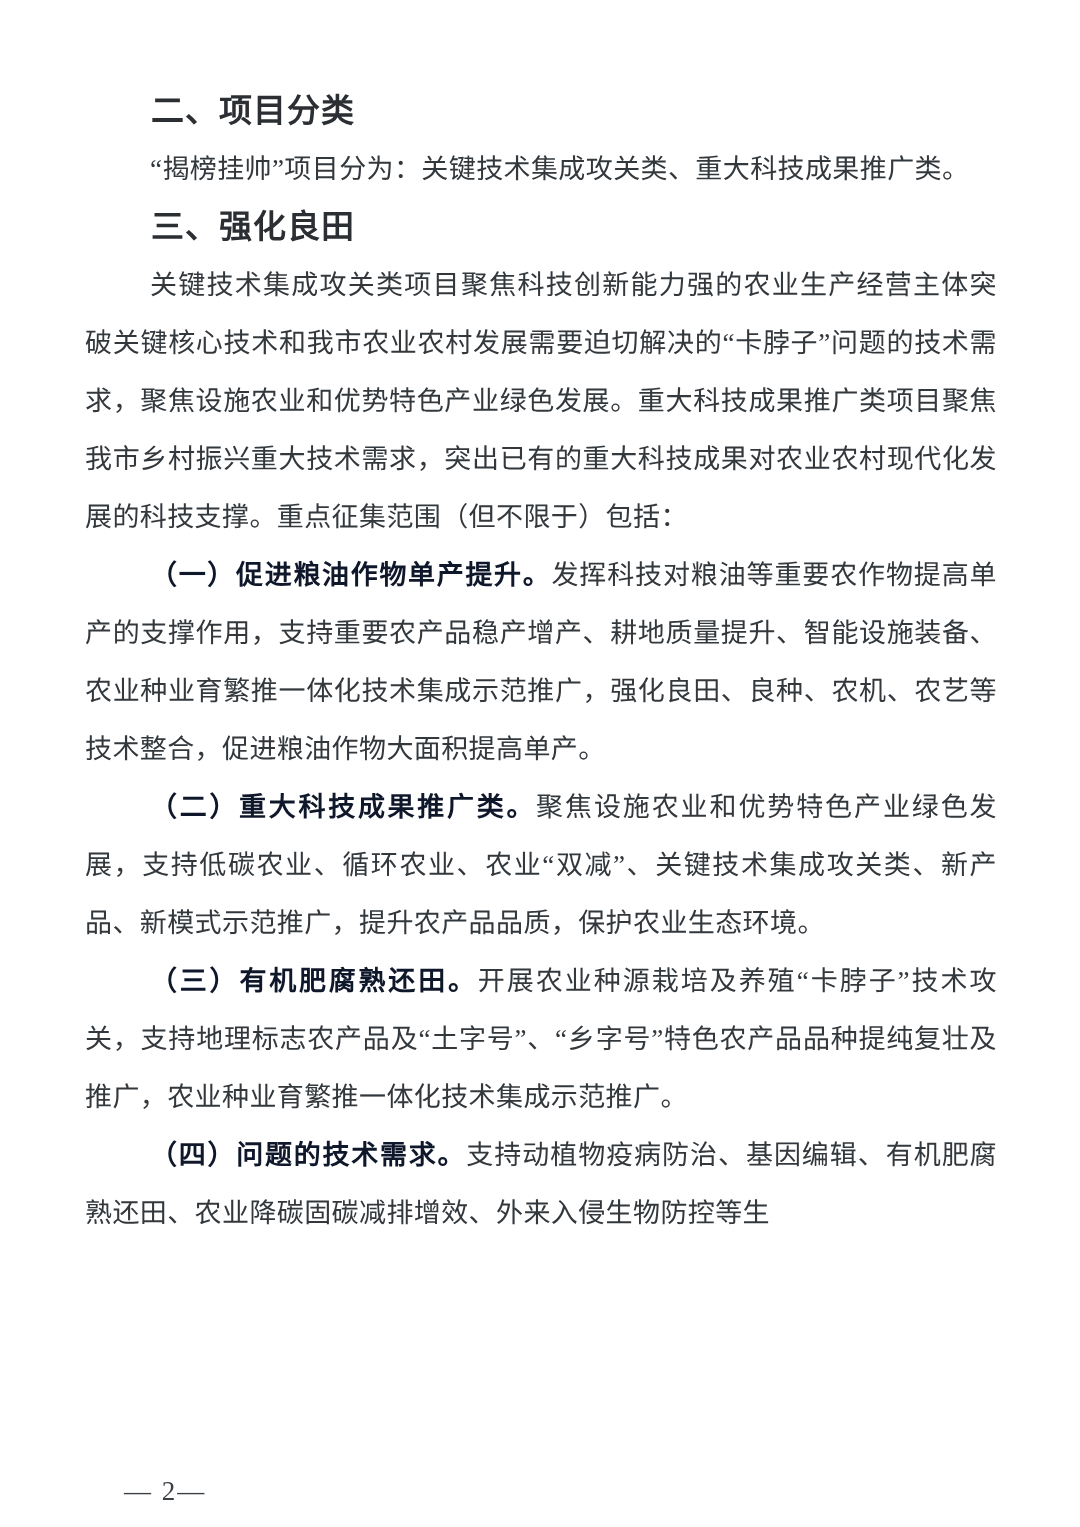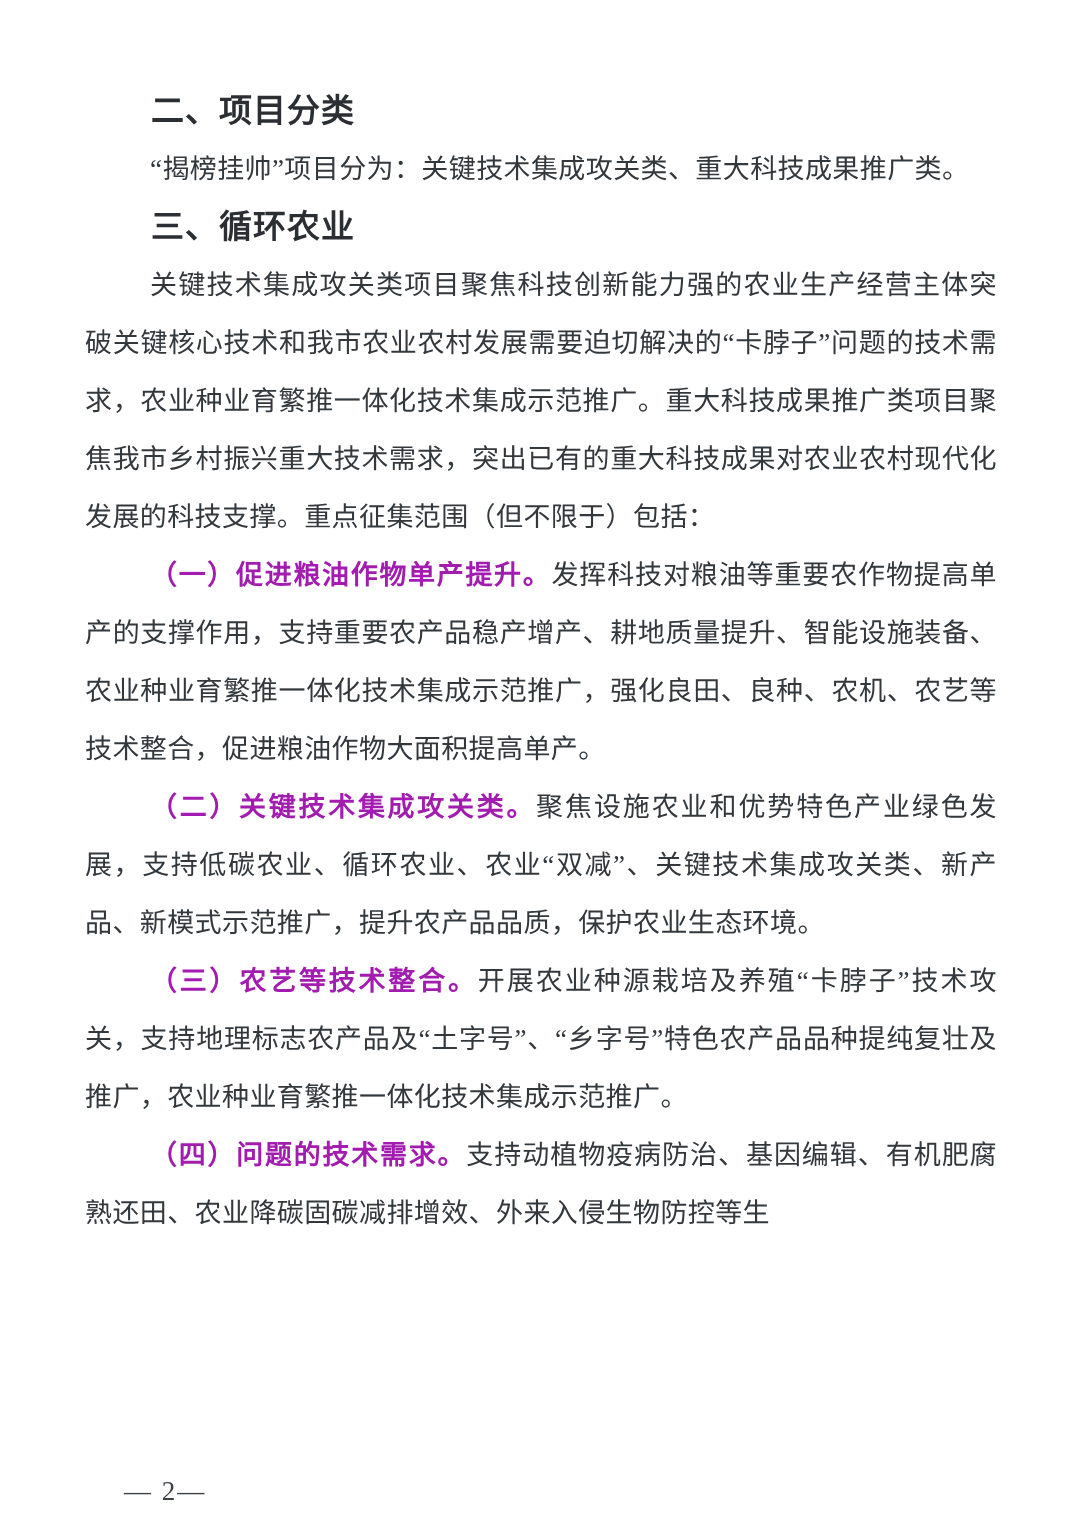--- a/index.html
+++ b/index.html
@@ -81,7 +81,7 @@
 
     <p class="para">“揭榜挂帅”项目分为：关键技术集成攻关类、重大科技成果推广类。</p>
 
-    <h2 class="sec-heading">三、循环农业</h2>
+    <h2 class="sec-heading">三、强化良田</h2>
 
     <p class="para">关键技术集成攻关类项目聚焦科技创新能力强的农业生产经营主体突破关键核心技术和我市农业农村发展需要迫切解决的“卡脖子”问题的技术需求，农业种业育繁推一体化技术集成示范推广。重大科技成果推广类项目聚焦我市乡村振兴重大技术需求，突出已有的重大科技成果对农业农村现代化发展的科技支撑。重点征集范围（但不限于）包括：</p>
 

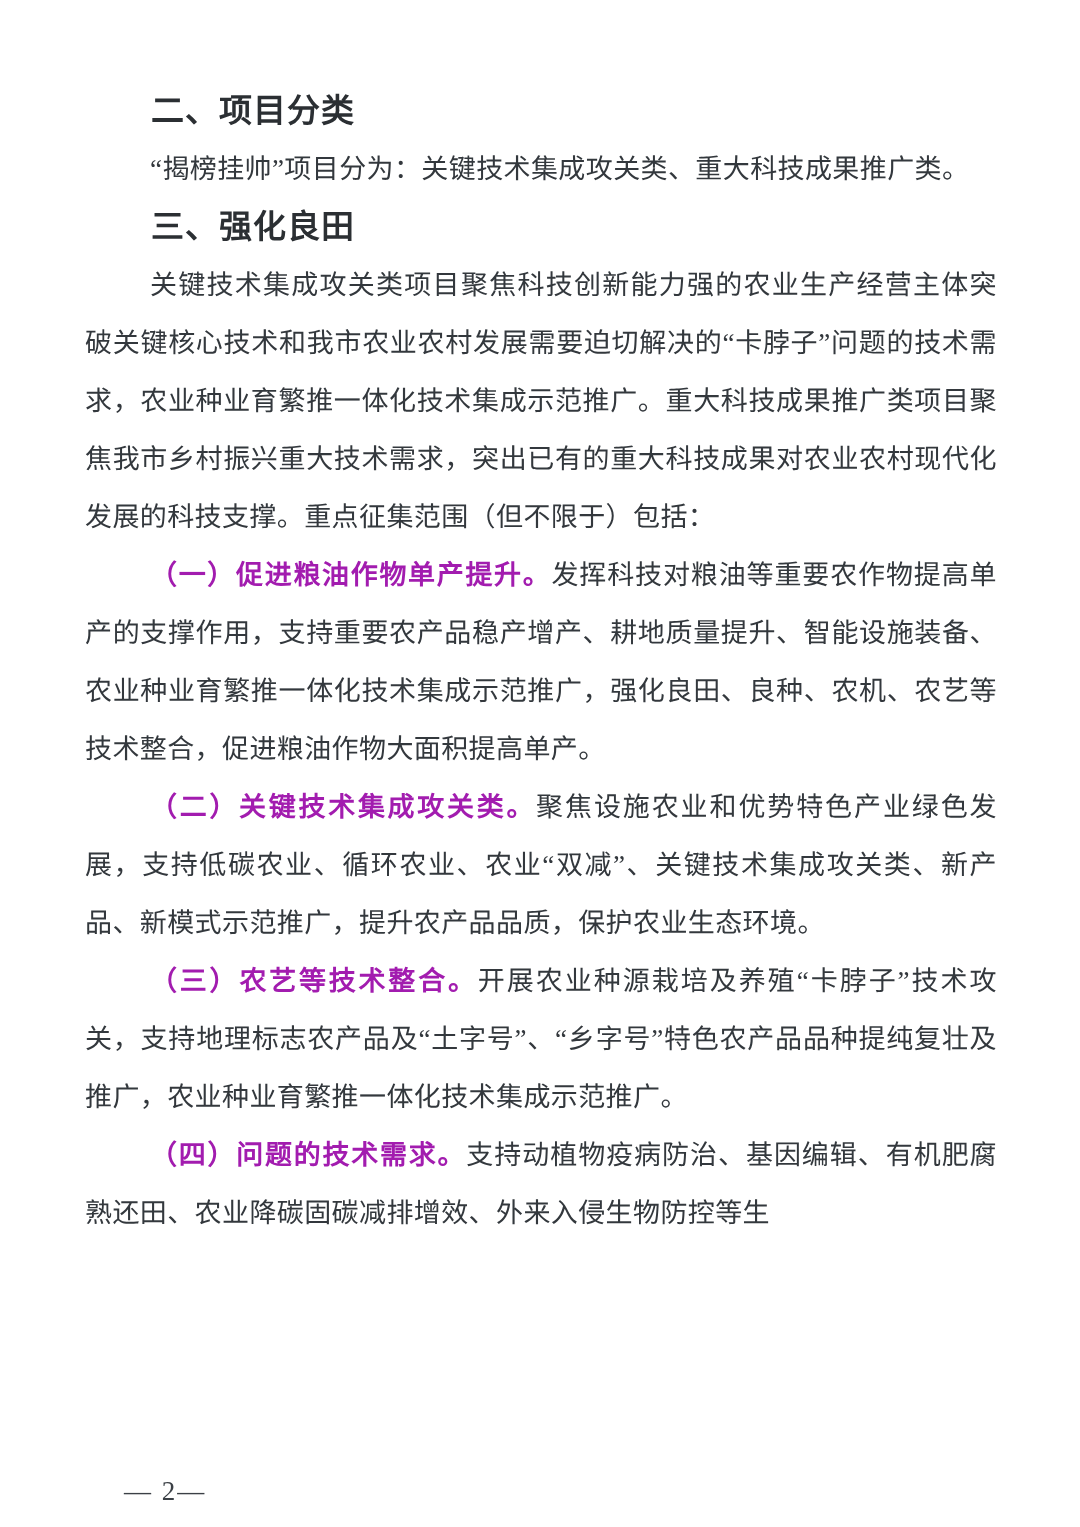--- a/index.html
+++ b/index.html
@@ -83,7 +83,7 @@
 
     <h2 class="sec-heading">三、强化良田</h2>
 
-    <p class="para">关键技术集成攻关类项目聚焦科技创新能力强的农业生产经营主体突破关键核心技术和我市农业农村发展需要迫切解决的“卡脖子”问题的技术需求，农业种业育繁推一体化技术集成示范推广。重大科技成果推广类项目聚焦我市乡村振兴重大技术需求，突出已有的重大科技成果对农业农村现代化发展的科技支撑。重点征集范围（但不限于）包括：</p>
+    <p class="para">关键技术集成攻关类项目聚焦科技创新能力强的农业生产经营主体突破关键核心技术和我市农业农村发展需要迫切解决的“卡脖子”问题的技术需求，聚焦设施农业和优势特色产业绿色发展。重大科技成果推广类项目聚焦我市乡村振兴重大技术需求，突出已有的重大科技成果对农业农村现代化发展的科技支撑。重点征集范围（但不限于）包括：</p>
 
     <p class="para"><span class="lead">（一）促进粮油作物单产提升。</span><span>发挥科技对粮油等重要农作物提高单产的支撑作用，支持重要农产品稳产增产、耕地质量提升、智能设施装备、农业种业育繁推一体化技术集成示范推广，强化良田、良种、农机、农艺等技术整合，促进粮油作物大面积提高单产。</span></p>
 

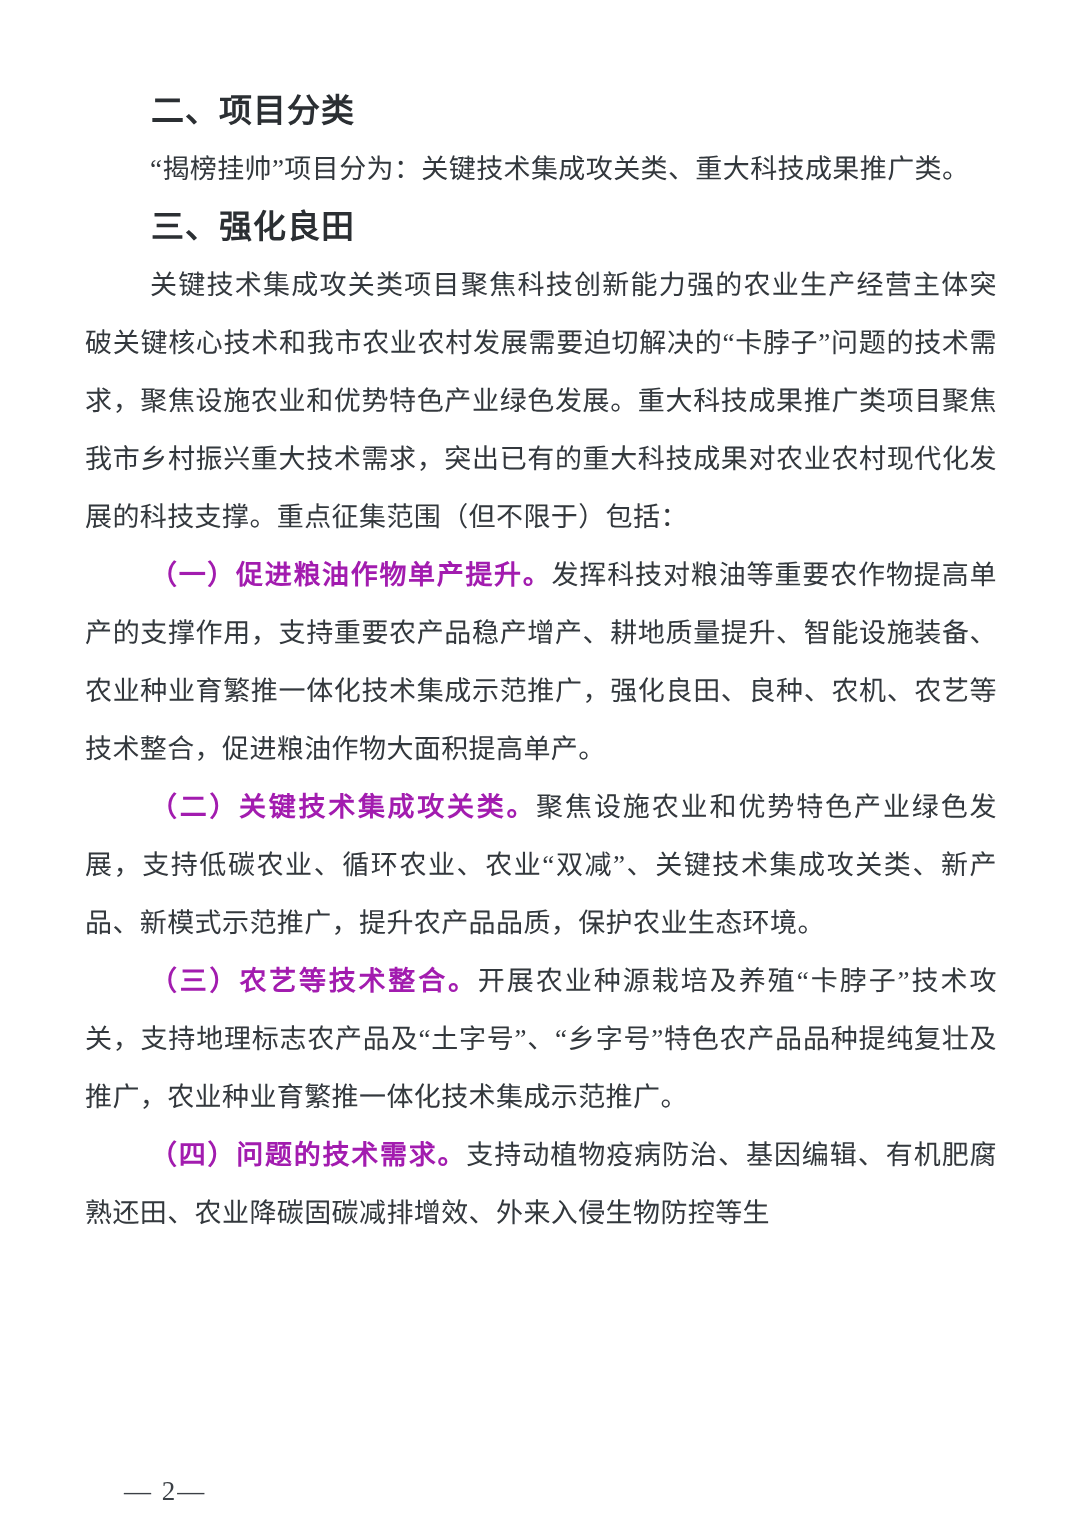--- a/index.html
+++ b/index.html
@@ -54,7 +54,7 @@
     font-family: "Liberation Serif", "DejaVu Serif", serif;
     font-weight: bold;
     letter-spacing: 1.2px;
-    color: #a21caf;
+    color: #0f172a;
   }
 
   

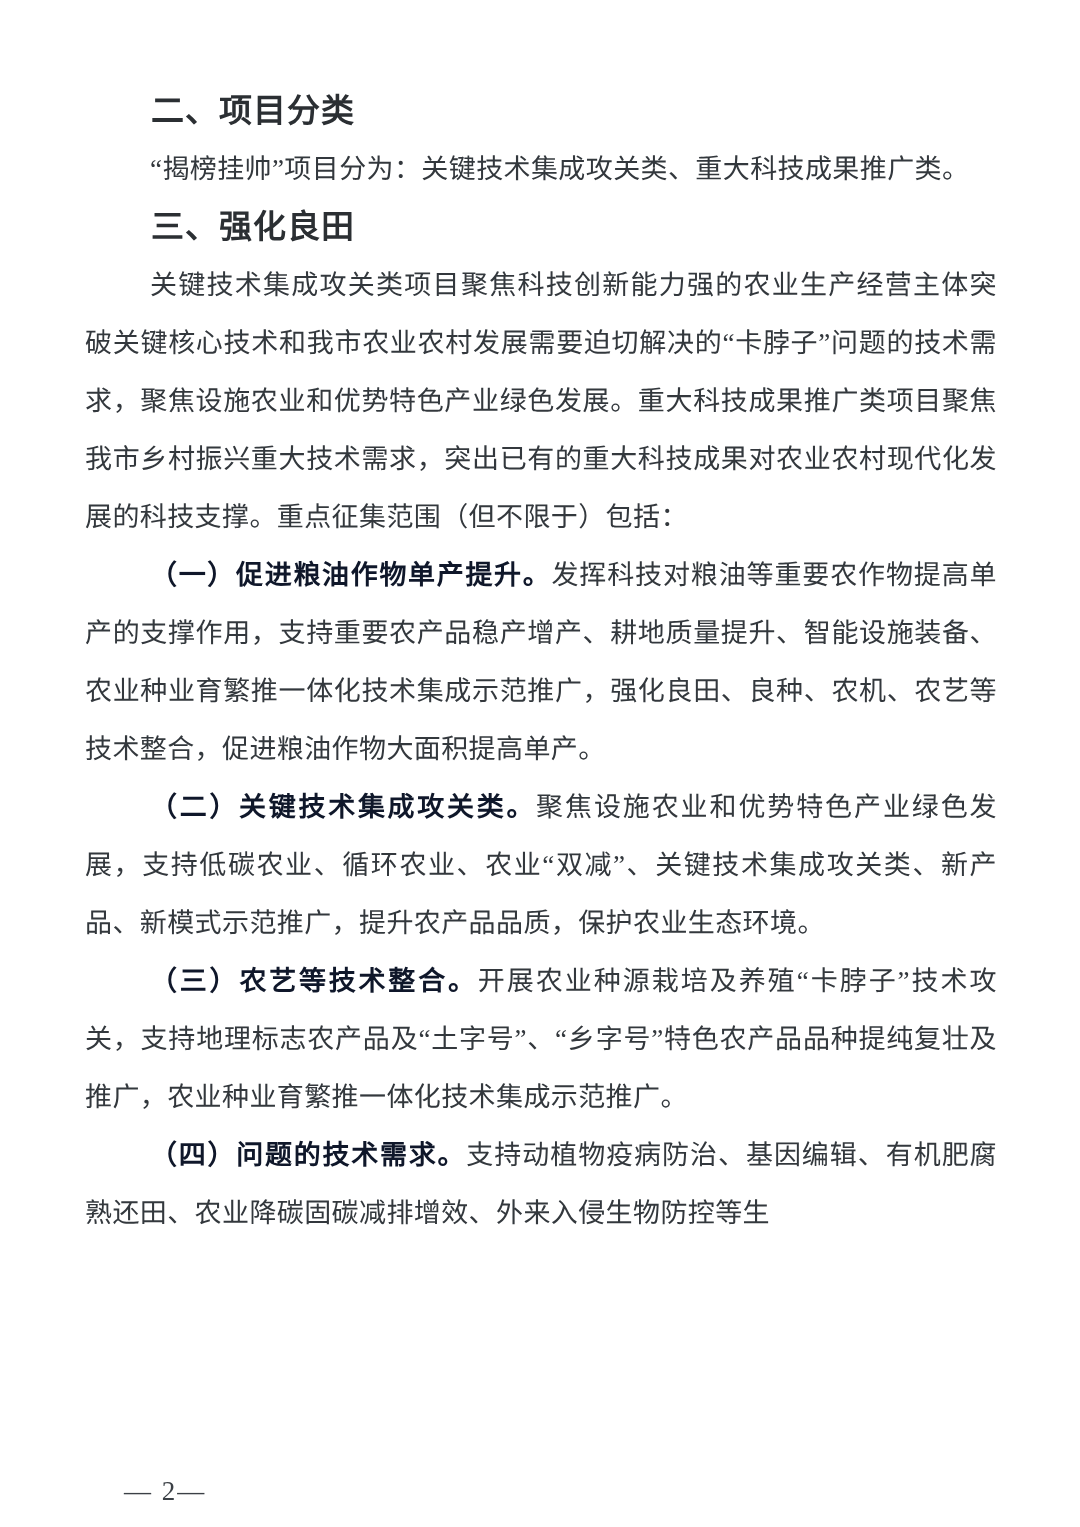--- a/index.html
+++ b/index.html
@@ -87,7 +87,7 @@
 
     <p class="para"><span class="lead">（一）促进粮油作物单产提升。</span><span>发挥科技对粮油等重要农作物提高单产的支撑作用，支持重要农产品稳产增产、耕地质量提升、智能设施装备、农业种业育繁推一体化技术集成示范推广，强化良田、良种、农机、农艺等技术整合，促进粮油作物大面积提高单产。</span></p>
 
-    <p class="para"><span class="lead">（二）关键技术集成攻关类。</span><span>聚焦设施农业和优势特色产业绿色发展，支持低碳农业、循环农业、农业“双减”、关键技术集成攻关类、新产品、新模式示范推广，提升农产品品质，保护农业生态环境。</span></p>
+    <p class="para"><span class="lead">（二）重大科技成果推广类。</span><span>聚焦设施农业和优势特色产业绿色发展，支持低碳农业、循环农业、农业“双减”、关键技术集成攻关类、新产品、新模式示范推广，提升农产品品质，保护农业生态环境。</span></p>
 
     <p class="para"><span class="lead">（三）农艺等技术整合。</span><span>开展农业种源栽培及养殖“卡脖子”技术攻关，支持地理标志农产品及“土字号”、“乡字号”特色农产品品种提纯复壮及推广，农业种业育繁推一体化技术集成示范推广。</span></p>
 

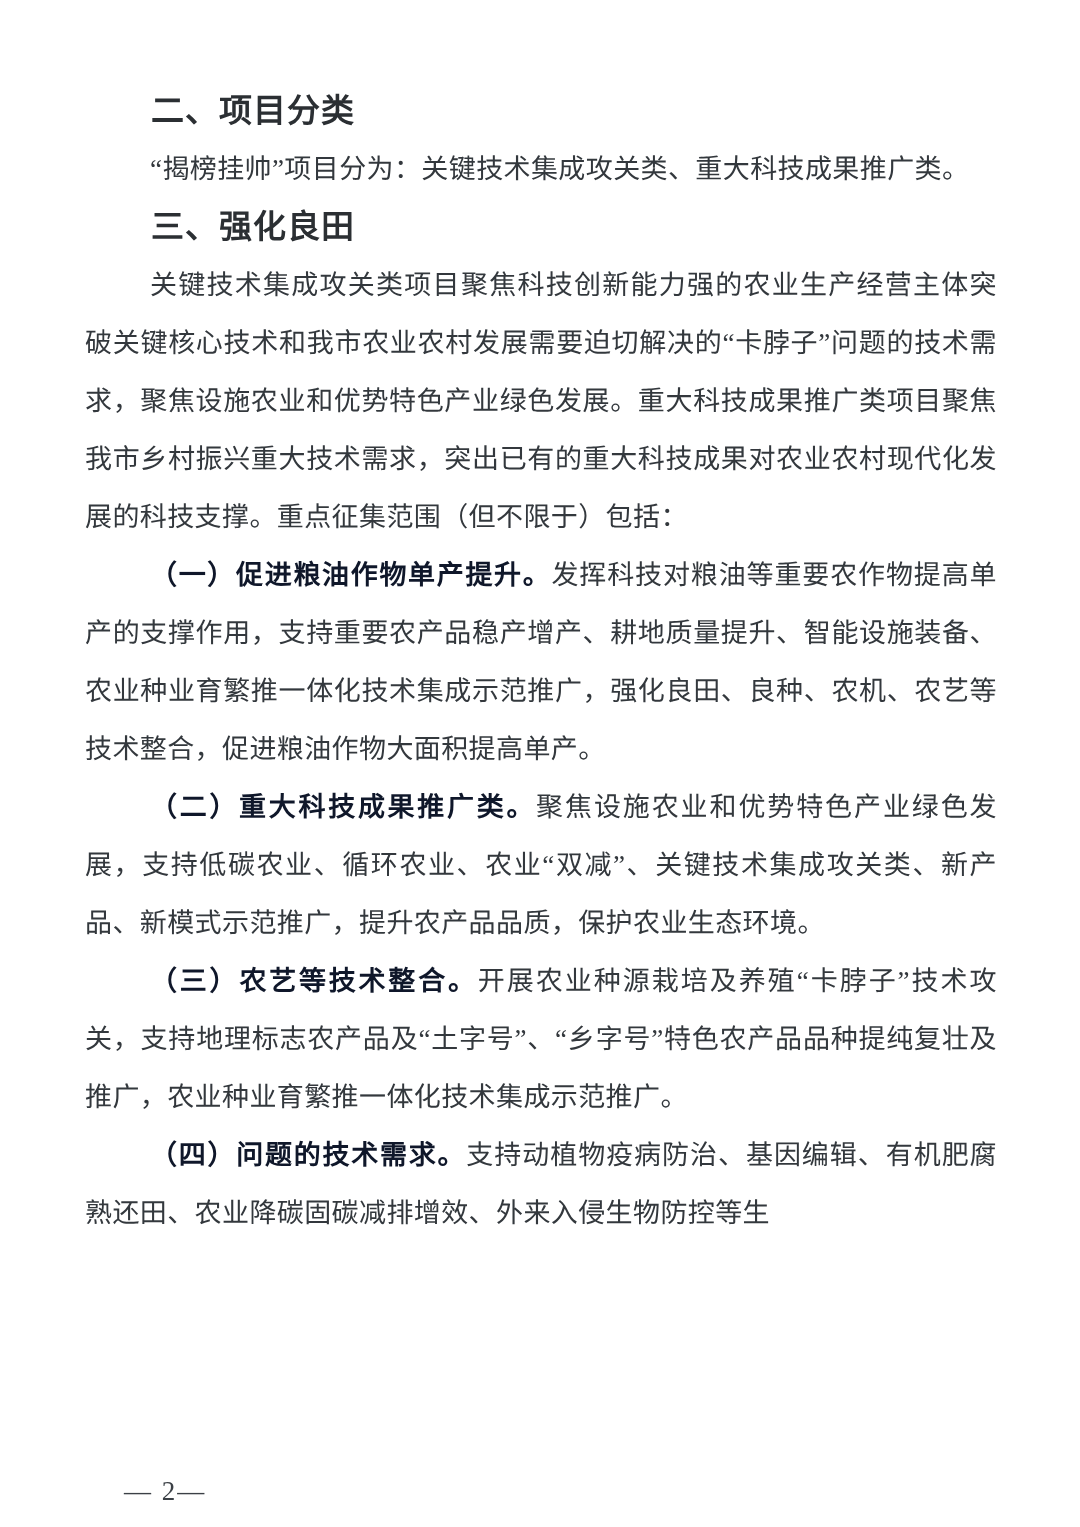--- a/index.html
+++ b/index.html
@@ -89,7 +89,7 @@
 
     <p class="para"><span class="lead">（二）重大科技成果推广类。</span><span>聚焦设施农业和优势特色产业绿色发展，支持低碳农业、循环农业、农业“双减”、关键技术集成攻关类、新产品、新模式示范推广，提升农产品品质，保护农业生态环境。</span></p>
 
-    <p class="para"><span class="lead">（三）农艺等技术整合。</span><span>开展农业种源栽培及养殖“卡脖子”技术攻关，支持地理标志农产品及“土字号”、“乡字号”特色农产品品种提纯复壮及推广，农业种业育繁推一体化技术集成示范推广。</span></p>
+    <p class="para"><span class="lead">（三）有机肥腐熟还田。</span><span>开展农业种源栽培及养殖“卡脖子”技术攻关，支持地理标志农产品及“土字号”、“乡字号”特色农产品品种提纯复壮及推广，农业种业育繁推一体化技术集成示范推广。</span></p>
 
     <p class="para"><span class="lead">（四）问题的技术需求。</span><span>支持动植物疫病防治、基因编辑、有机肥腐熟还田、农业降碳固碳减排增效、外来入侵生物防控等生</span></p>
 

